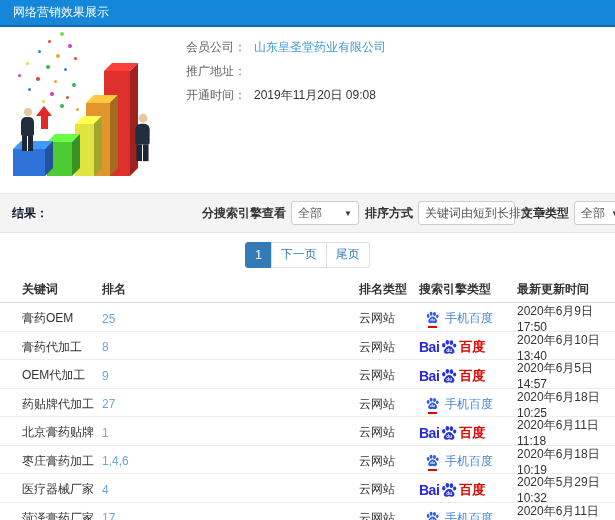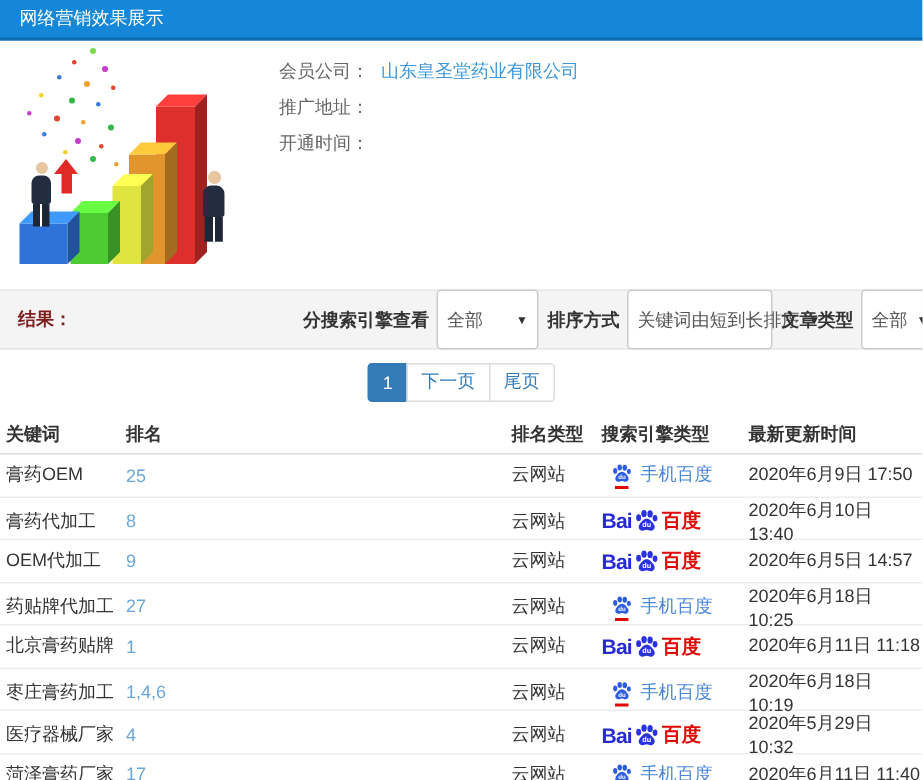--- a/index.html
+++ b/index.html
@@ -150,6 +150,7 @@
     </div>
     <div class="info-row">
       <span class="info-label">开通时间：</span>
+      <span class="info-value">2019年11月20日 09:08</span>
     </div>
   </div>
 </div>

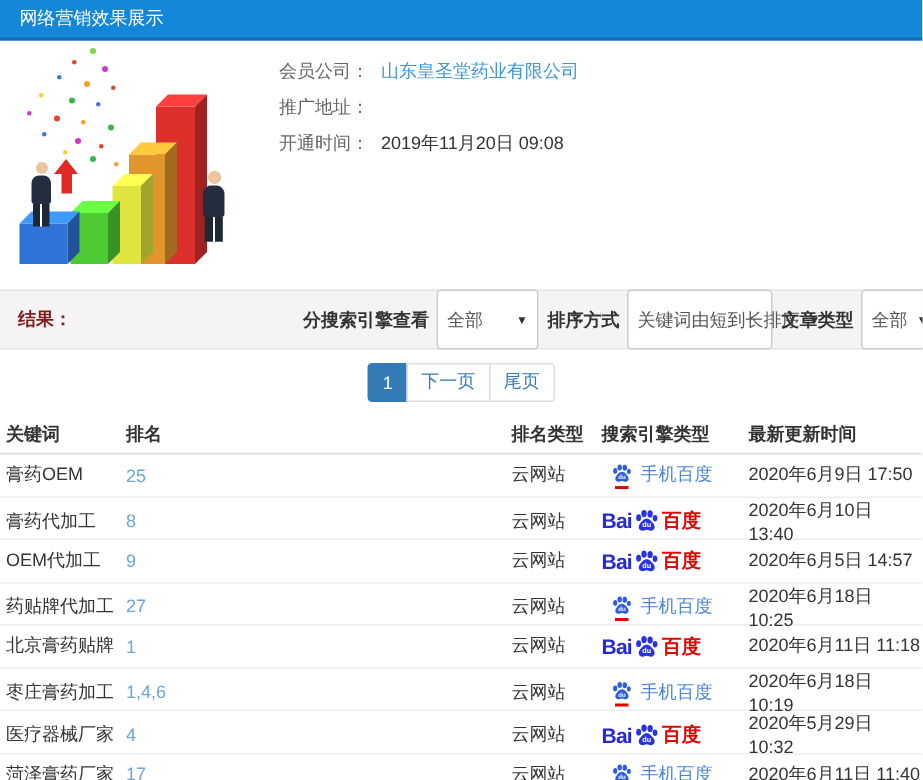--- a/index.html
+++ b/index.html
@@ -49,7 +49,7 @@
   
   .filter-bar { position:relative; height:40px; background:#f4f4f4;
     border-top:1px solid #e5e5e5; border-bottom:1px solid #e5e5e5; }
-  .result-label { position:absolute; left:12px; top:50%; transform:translateY(-50%); color:#7f1d1d; font-weight:bold; }
+  .result-label { position:absolute; left:12px; top:50%; transform:translateY(-50%); color:#0f172a; font-weight:bold; }
   .controls { position:absolute; left:196px; top:50%; transform:translateY(-50%);
     display:flex; align-items:center; white-space:nowrap; }
   .ctl-label { font-weight:bold; color:#333; margin:0 5px 0 6px; }

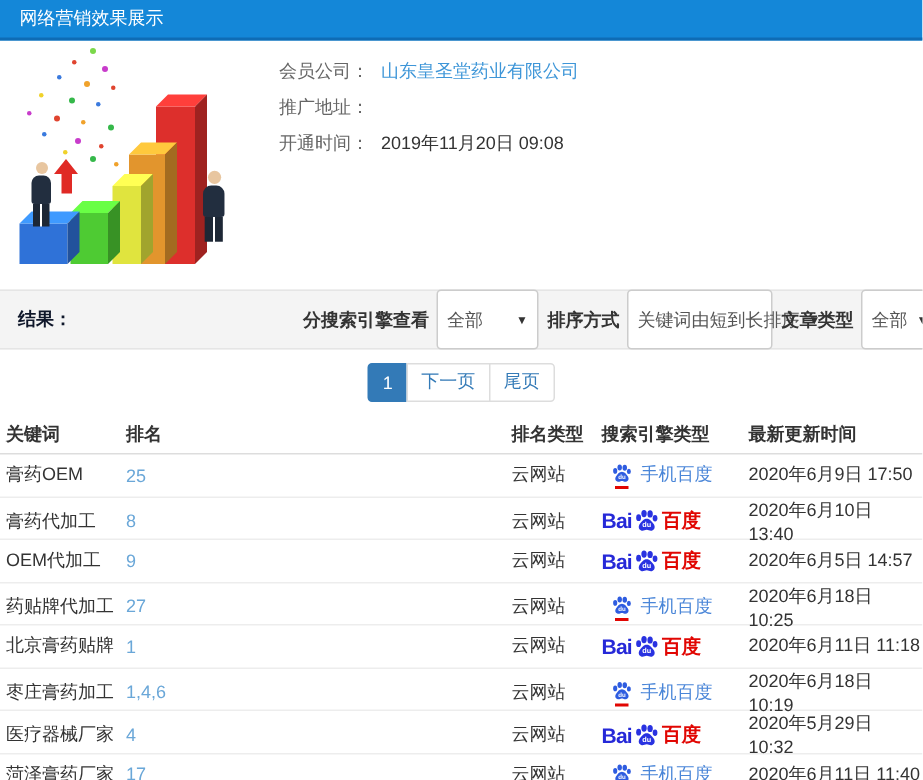--- a/index.html
+++ b/index.html
@@ -53,7 +53,7 @@
   .controls { position:absolute; left:196px; top:50%; transform:translateY(-50%);
     display:flex; align-items:center; white-space:nowrap; }
   .ctl-label { font-weight:bold; color:#333; margin:0 5px 0 6px; }
-  .select { background:#fff; border:1px solid #ccc; border-radius:3px; height:40px;
+  .select { background:#fff; border:1px solid #ccc; border-radius:3px; height:24px;
     display:inline-flex; align-items:center; justify-content:space-between;
     padding:0 6px; color:#555; cursor:pointer; }
   .select .arrow { font-size:8px; color:#333; margin-left:6px; }

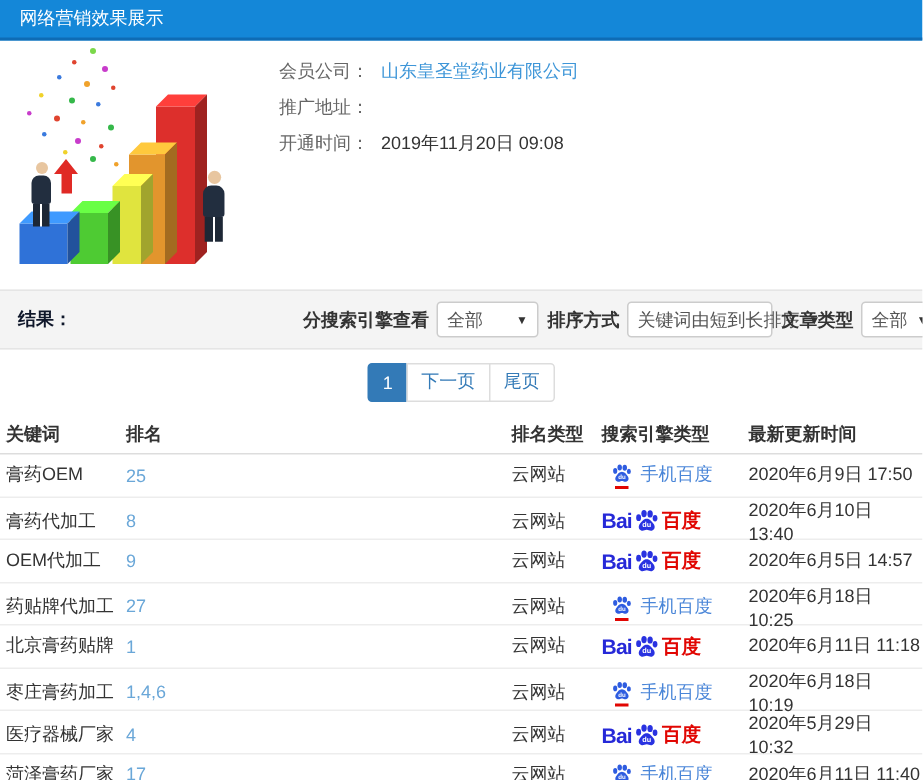--- a/index.html
+++ b/index.html
@@ -73,7 +73,7 @@
   
   .table { width:615px; }
   .trow { display:grid; grid-template-columns:80px 257px 60px 98px 1fr;
-    padding-left:4px; align-items:center; height:28.5px; border-bottom:1px solid #ededed; }
+    padding-left:22px; align-items:center; height:28.5px; border-bottom:1px solid #ededed; }
   .thead { height:27px; font-weight:bold; color:#333; border-bottom:1px solid #ddd; }
   .rank { color:#6aa7d8; }
   

